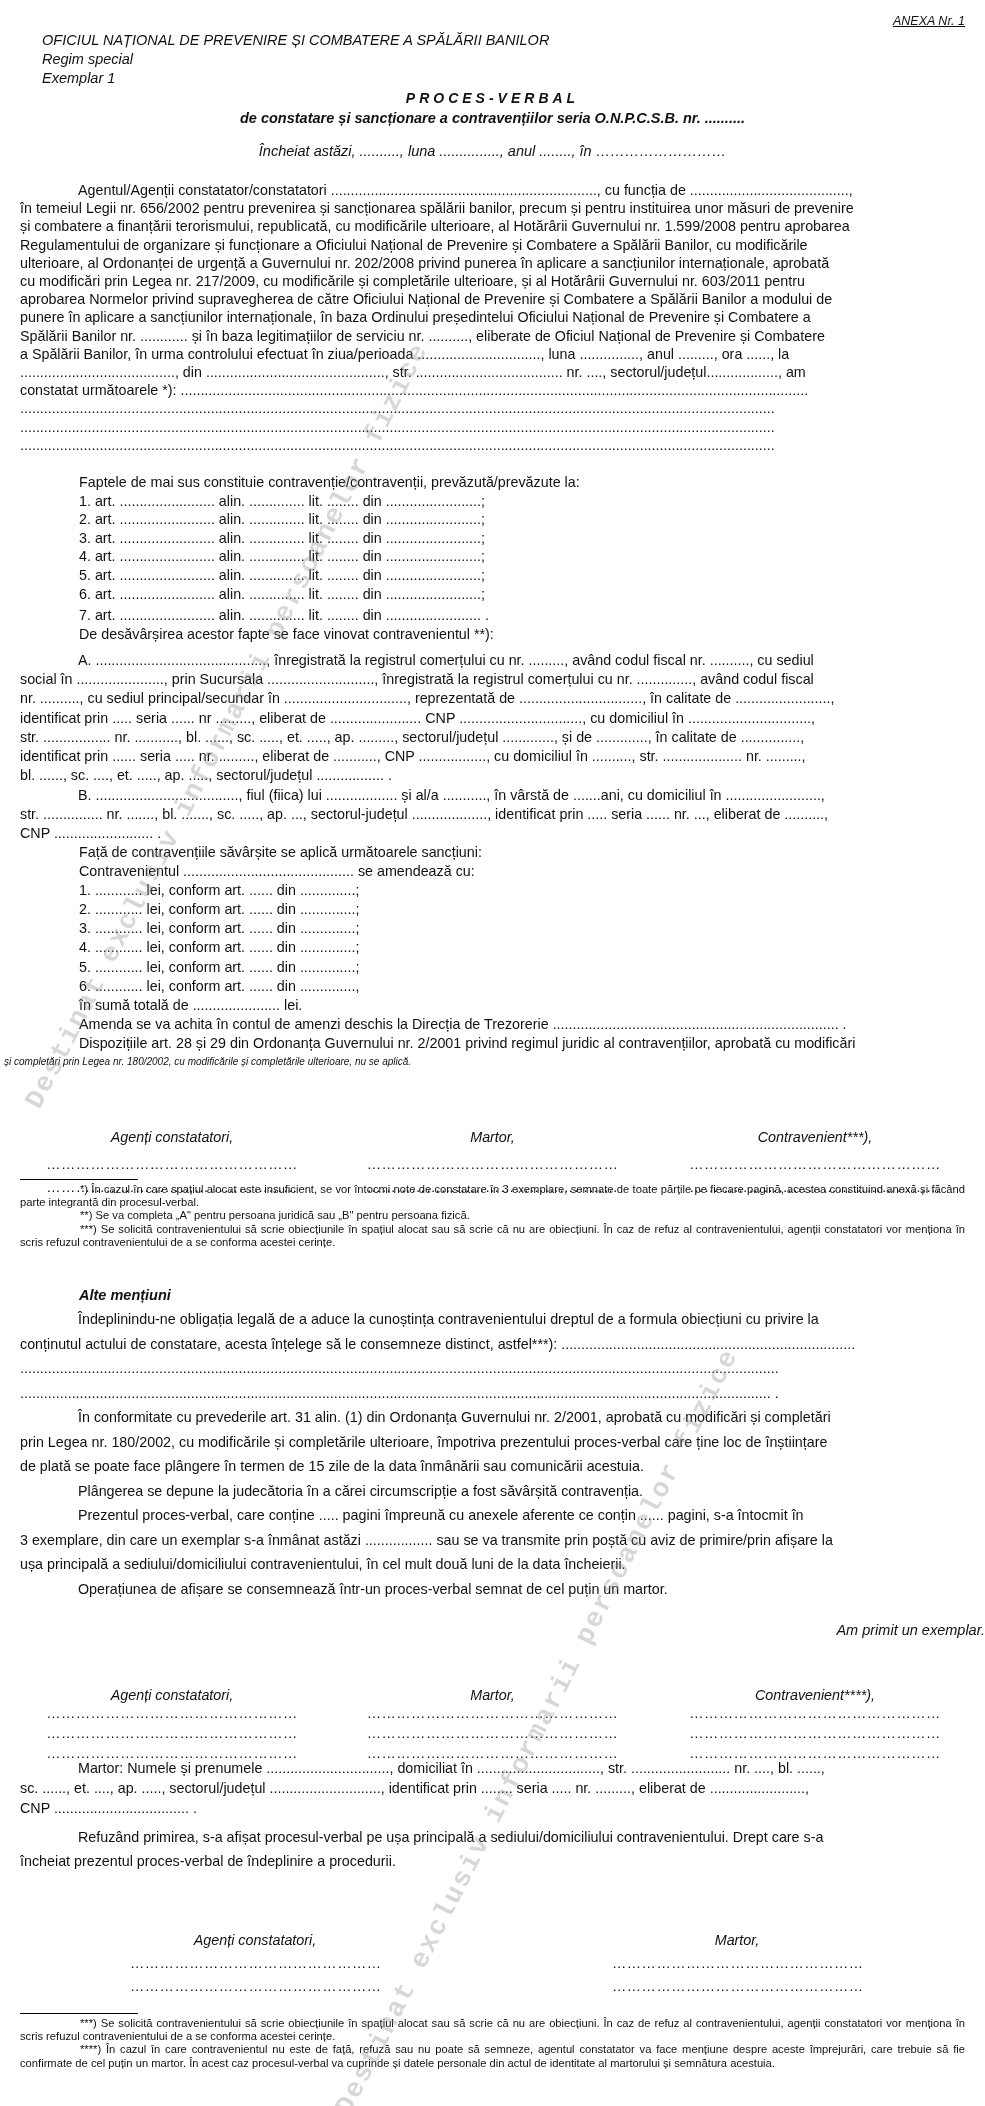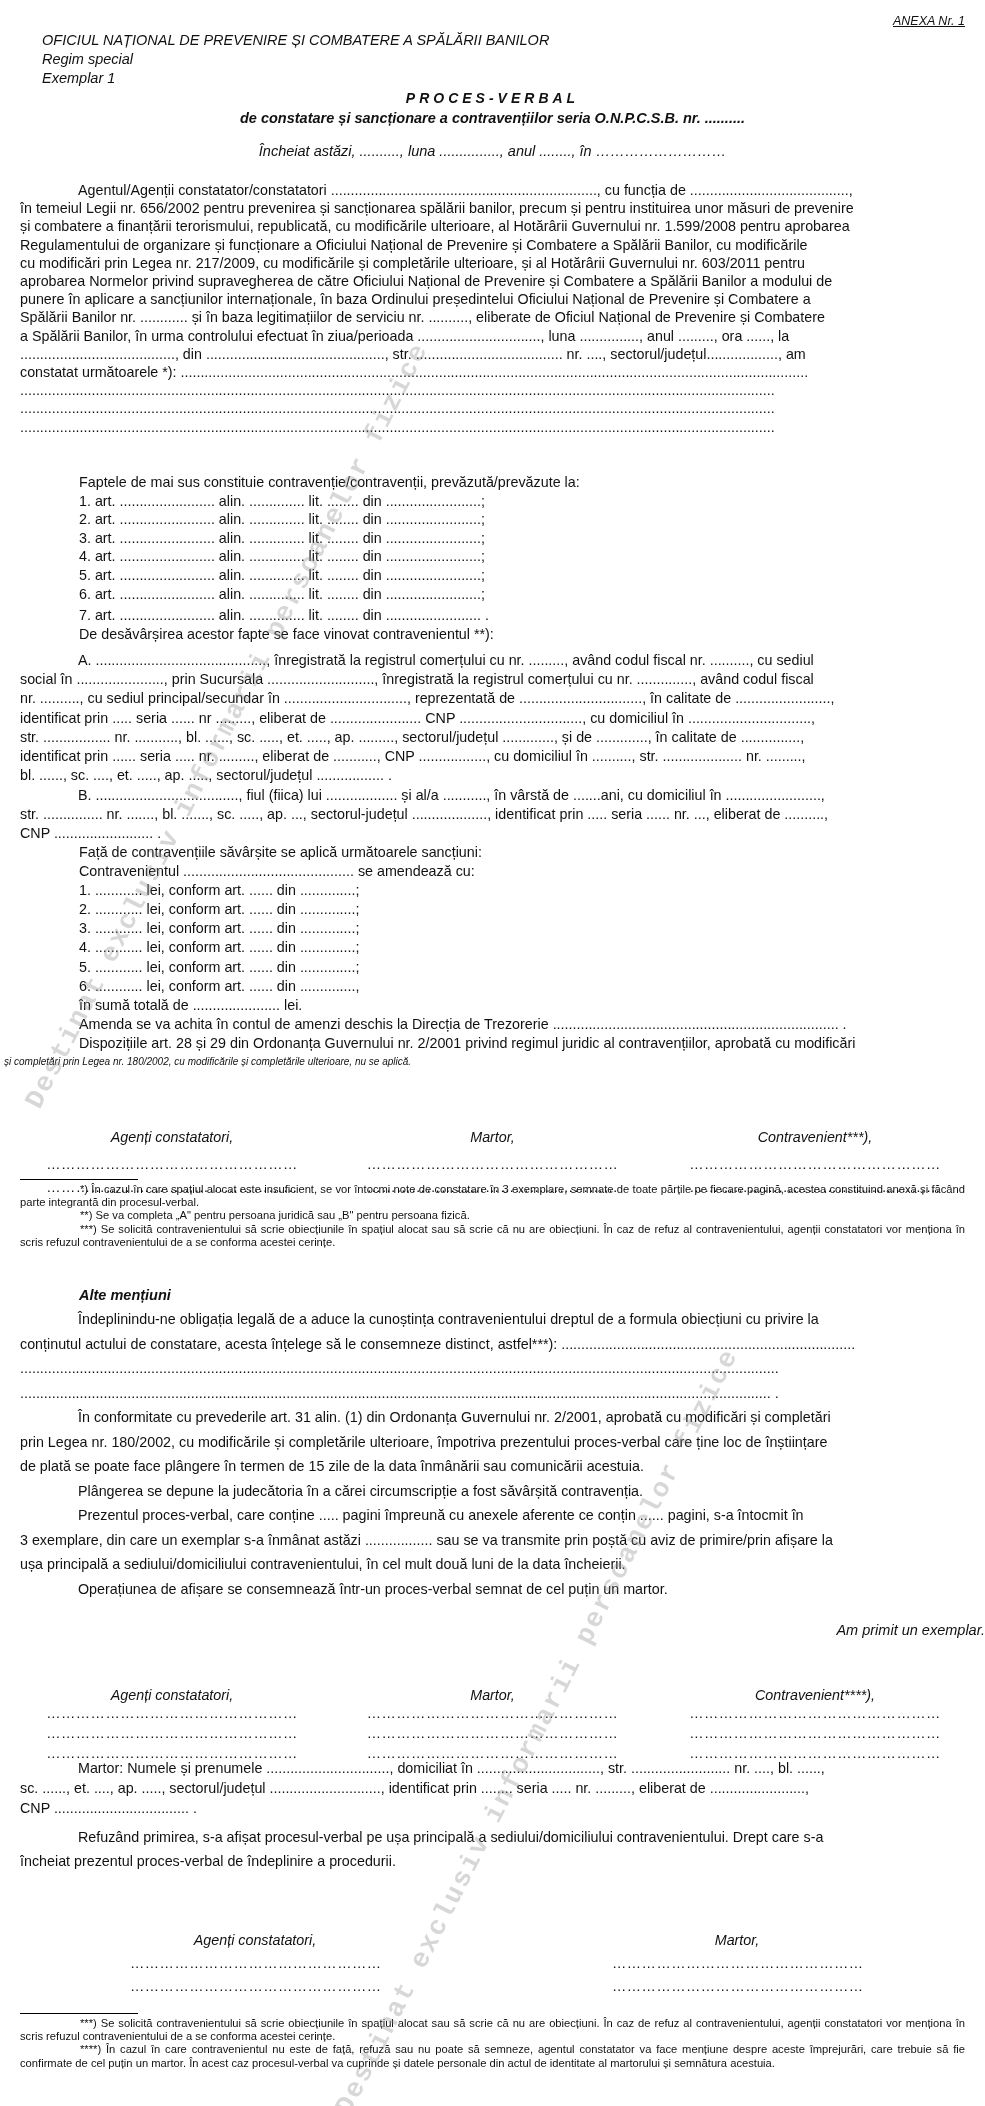--- a/index.html
+++ b/index.html
@@ -47,6 +47,7 @@
     <div class="line">în temeiul Legii nr. 656/2002 pentru prevenirea și sancționarea spălării banilor, precum și pentru instituirea unor măsuri de prevenire</div>
     <div class="line">și combatere a finanțării terorismului, republicată, cu modificările ulterioare, al Hotărârii Guvernului nr. 1.599/2008 pentru aprobarea</div>
     <div class="line">Regulamentului de organizare și funcționare a Oficiului Național de Prevenire și Combatere a Spălării Banilor, cu modificările</div>
+    <div class="line">ulterioare, al Ordonanței de urgență a Guvernului nr. 202/2008 privind punerea în aplicare a sancțiunilor internaționale, aprobată</div>
     <div class="line">cu modificări prin Legea nr. 217/2009, cu modificările și completările ulterioare, și al Hotărârii Guvernului nr. 603/2011 pentru</div>
     <div class="line">aprobarea Normelor privind supravegherea de către Oficiului Național de Prevenire și Combatere a Spălării Banilor a modului de</div>
     <div class="line">punere în aplicare a sancțiunilor internaționale, în baza Ordinului președintelui Oficiului Național de Prevenire și Combatere a</div>

